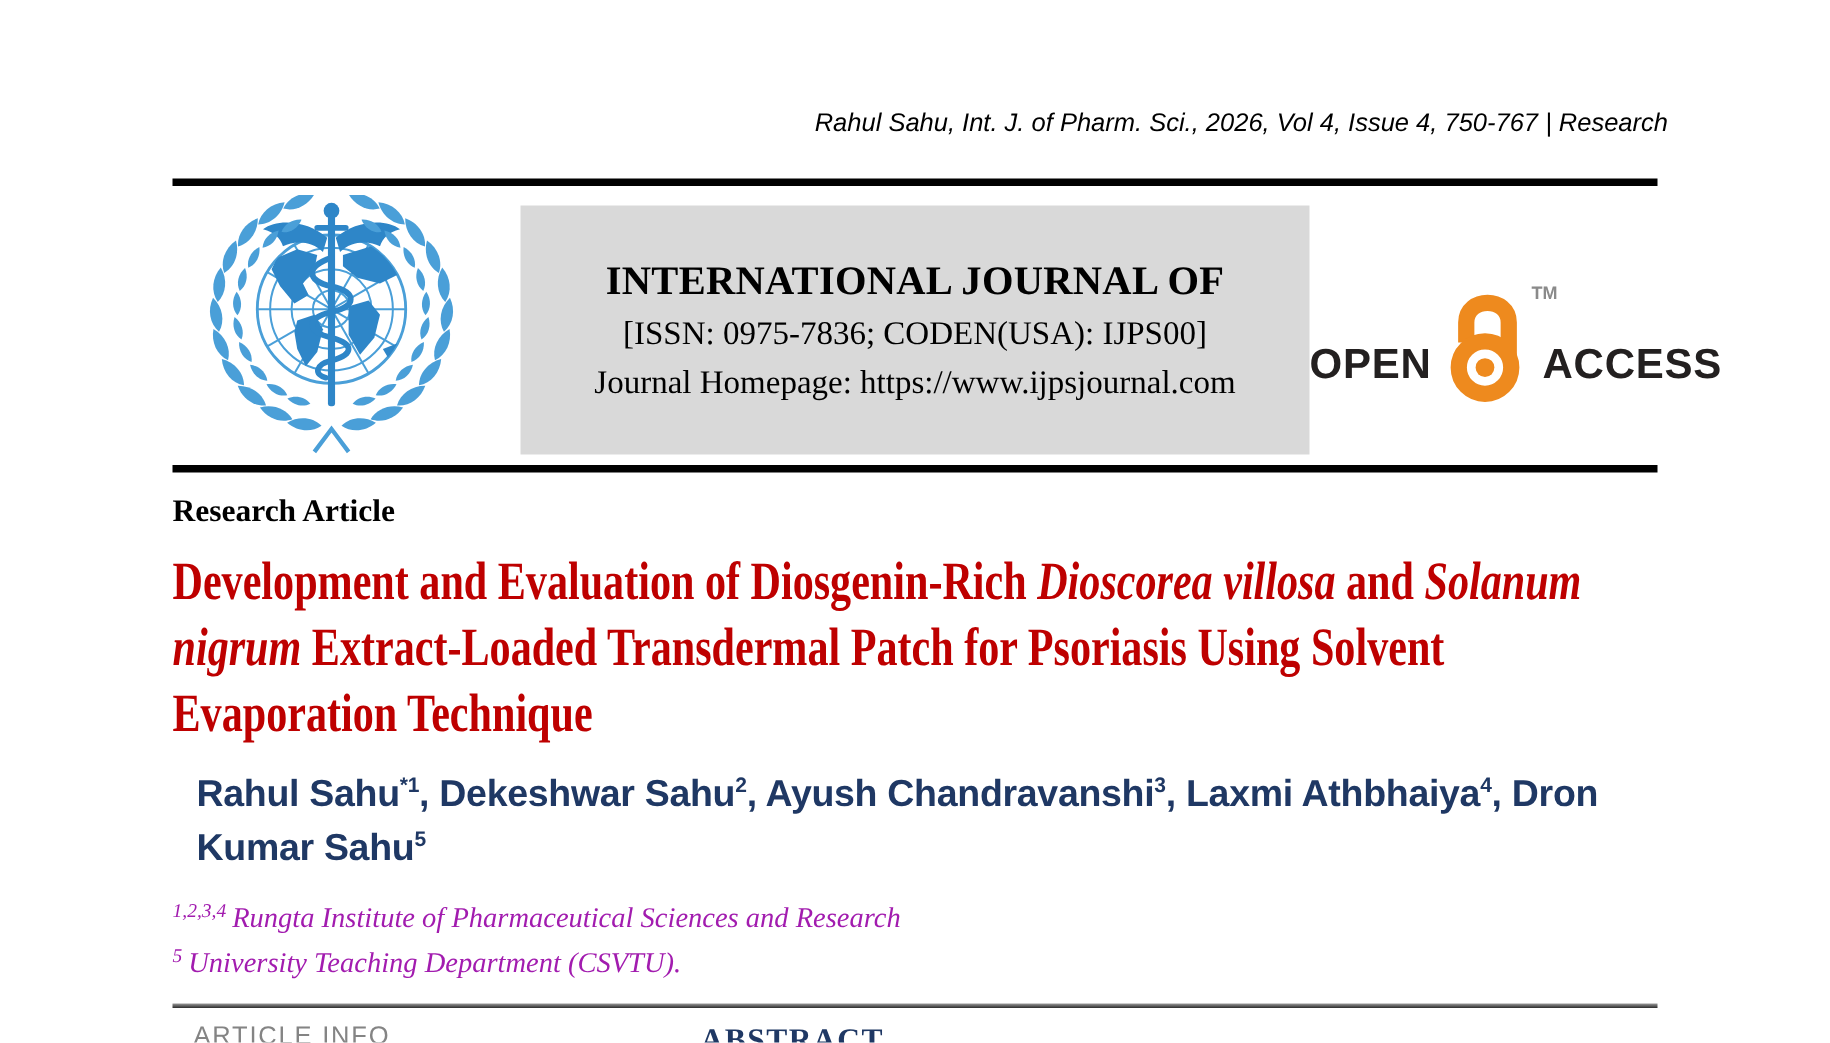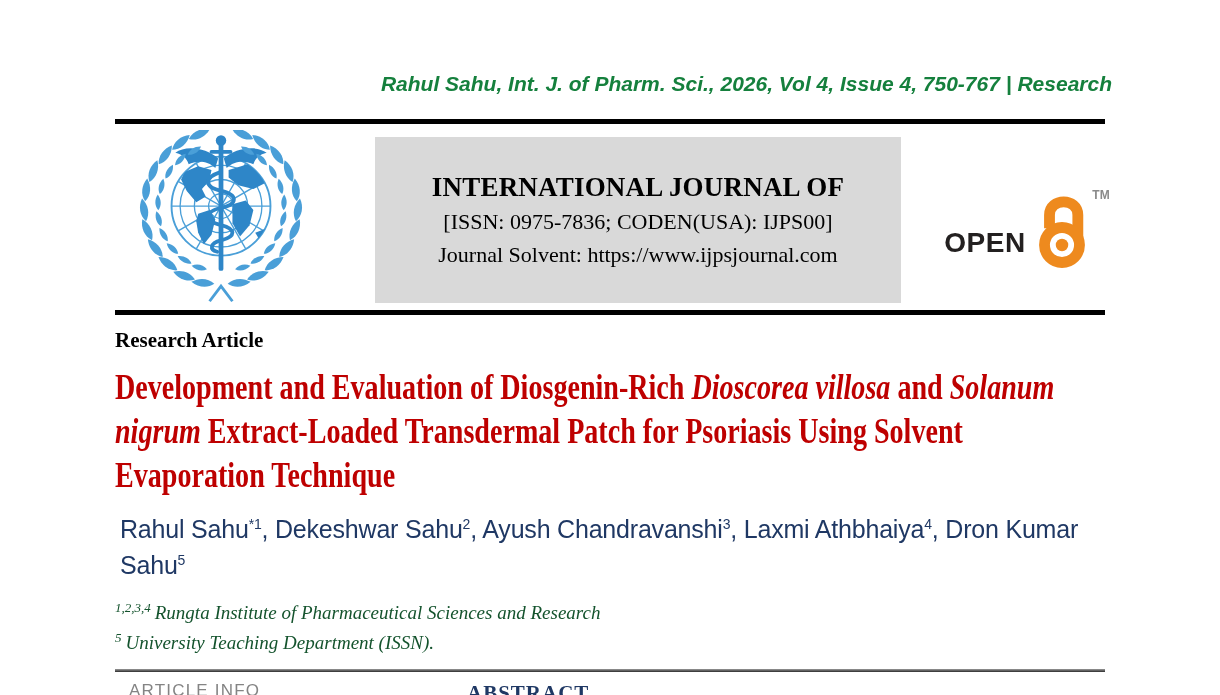--- a/index.html
+++ b/index.html
@@ -11,8 +11,8 @@
 
   .running-head {
     position:absolute; top:72px; right:108px;
-    font-family:"Liberation Sans", sans-serif; font-style:italic; font-weight:700;
-    font-size:21px; color:#15803d; letter-spacing:0px; white-space:nowrap;
+    font-family:"Liberation Sans", sans-serif; font-style:italic; font-weight:400;
+    font-size:17px; color:#000000; letter-spacing:0px; white-space:nowrap;
   }
 
   .rule { position:absolute; left:115px; width:990px; background:#000; }

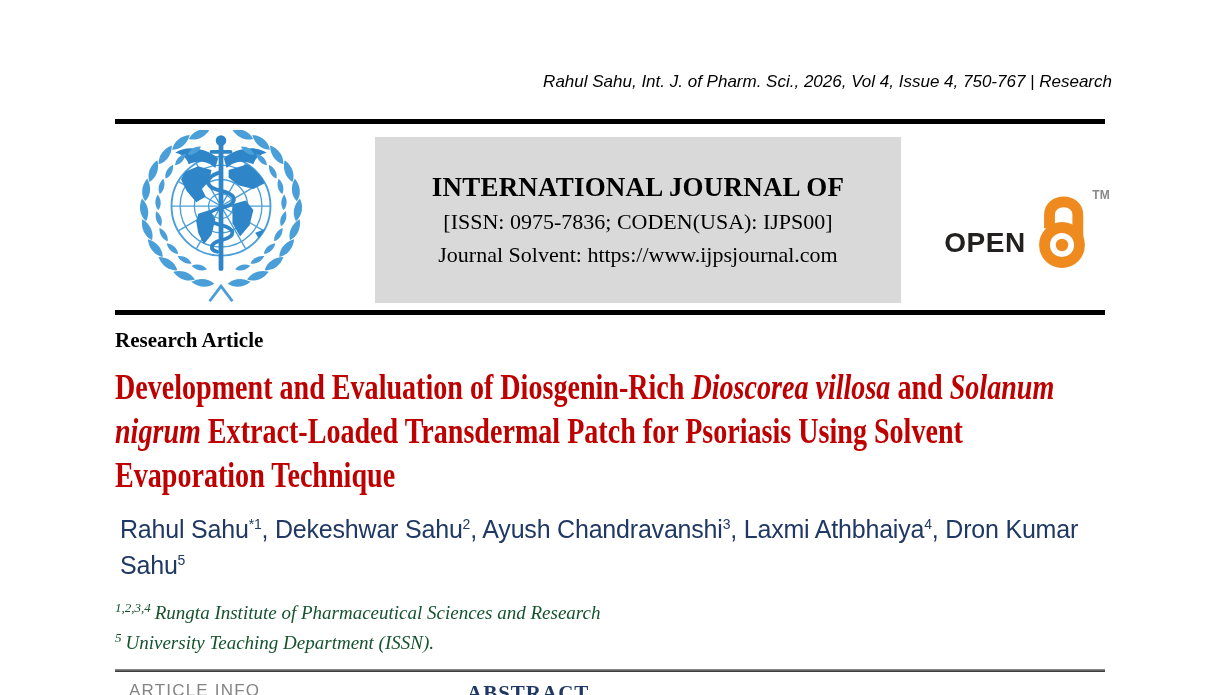--- a/index.html
+++ b/index.html
@@ -20,7 +20,7 @@
   .rule-mid { top:310px; height:5px; }
   .rule-thin { top:669px; height:3px; background:linear-gradient(#9a9a9a,#2c2c2c); }
 
-  .masthead { position:absolute; top:129px; left:115px; width:1000px; height:178px; display:flex;gap:28px; }
+  .masthead { position:absolute; top:129px; left:115px; width:1000px; height:178px; display:flex; }
   .logo-wrap { width:212px; height:178px; flex:0 0 auto; display:flex; align-items:center; justify-content:center; }
   .journal-box {
     margin-left:20px; margin-top:8px; width:526px; height:166px; flex:0 0 auto;

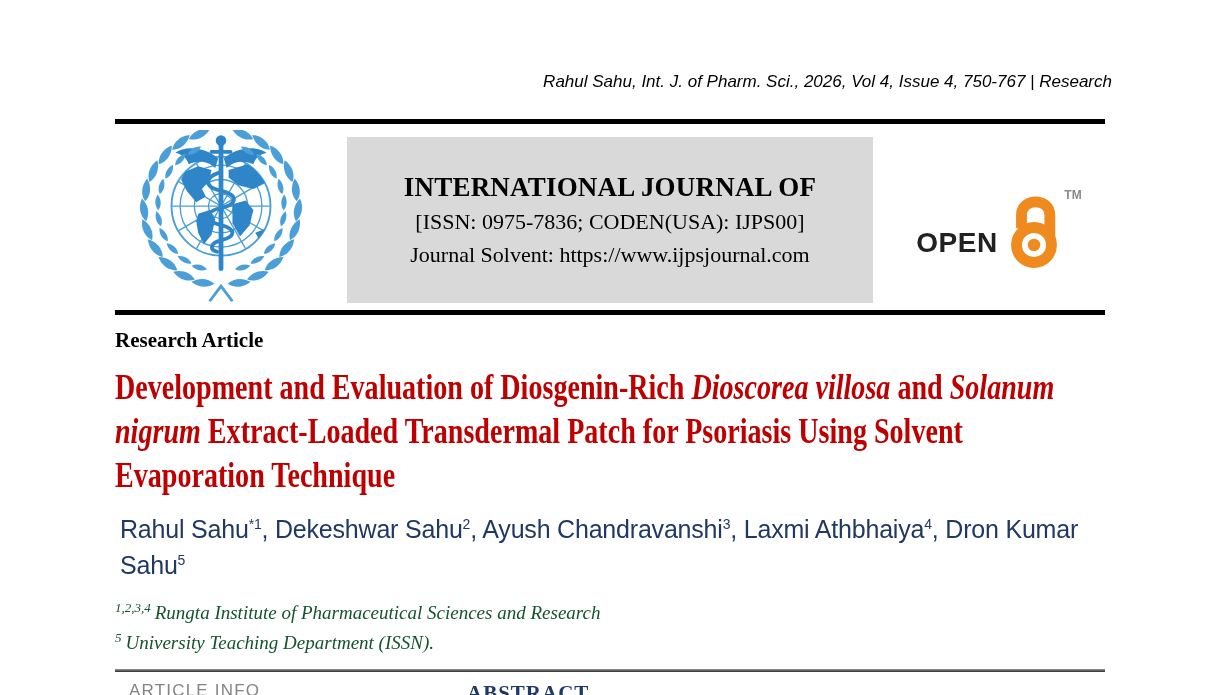--- a/index.html
+++ b/index.html
@@ -174,7 +174,7 @@
     <div class="journal-box">
       <div class="jname">INTERNATIONAL JOURNAL OF</div>
       <div class="jmeta">[ISSN: 0975-7836; CODEN(USA): IJPS00]</div>
-      <div class="jmeta">Journal Solvent: https://www.ijpsjournal.com</div>
+      <div class="jmeta">Journal Homepage: https://www.ijpsjournal.com</div>
     </div>
 
     <div class="oa-block">

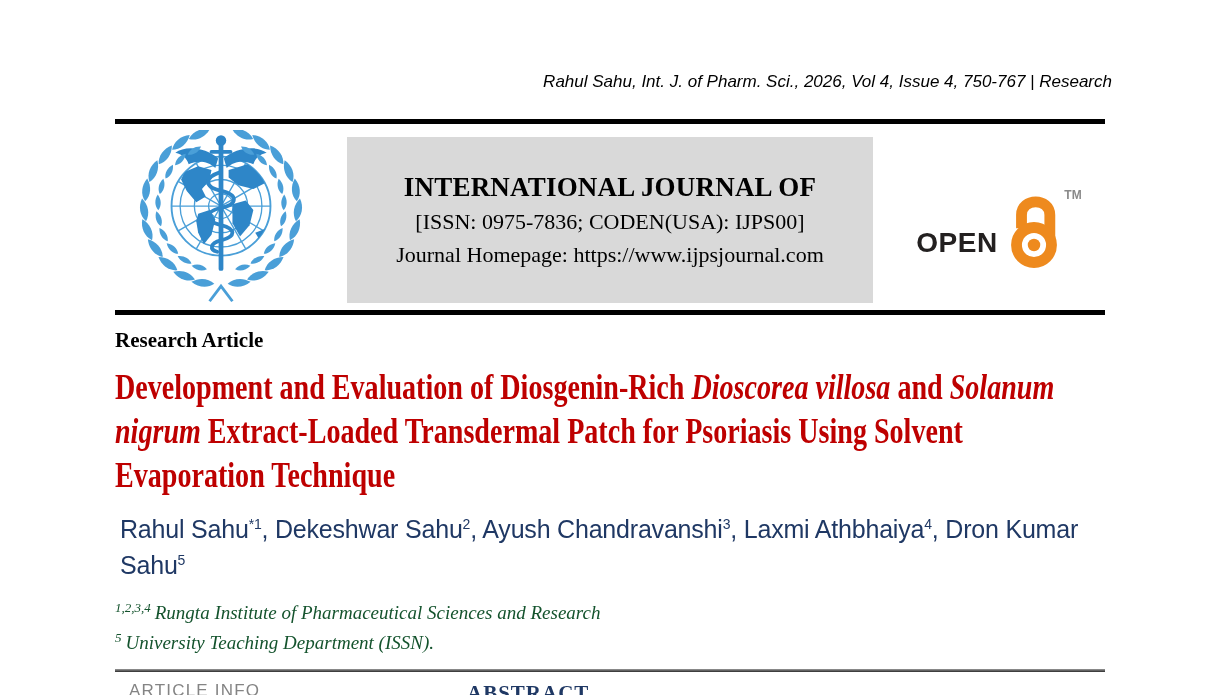--- a/index.html
+++ b/index.html
@@ -187,6 +187,7 @@
         </svg>
         <span class="oa-tm">TM</span>
       </span>
+      <span class="oa-word">ACCESS</span>
     </div>
   </div>
 

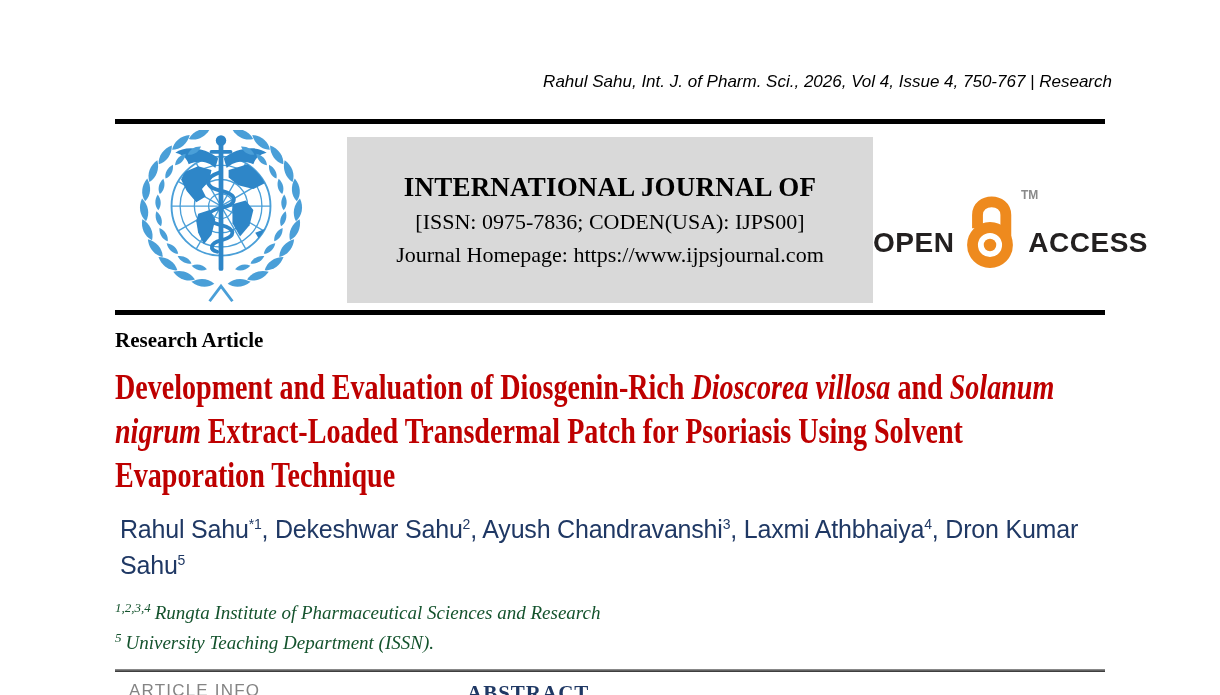--- a/index.html
+++ b/index.html
@@ -51,8 +51,8 @@
   }
 
   .authors {
-    position:absolute; top:511px; left:120px; width:960px;
-    font-family:"Liberation Sans", sans-serif; font-weight:normal; font-size:25px;
+    position:absolute; top:511px; left:131px; width:960px;
+    font-family:"Liberation Sans", sans-serif; font-weight:bold; font-size:25px;
     line-height:36px; color:#1f3864; letter-spacing:-0.2px;
   }
   .authors sup { font-size:14px; line-height:0; }

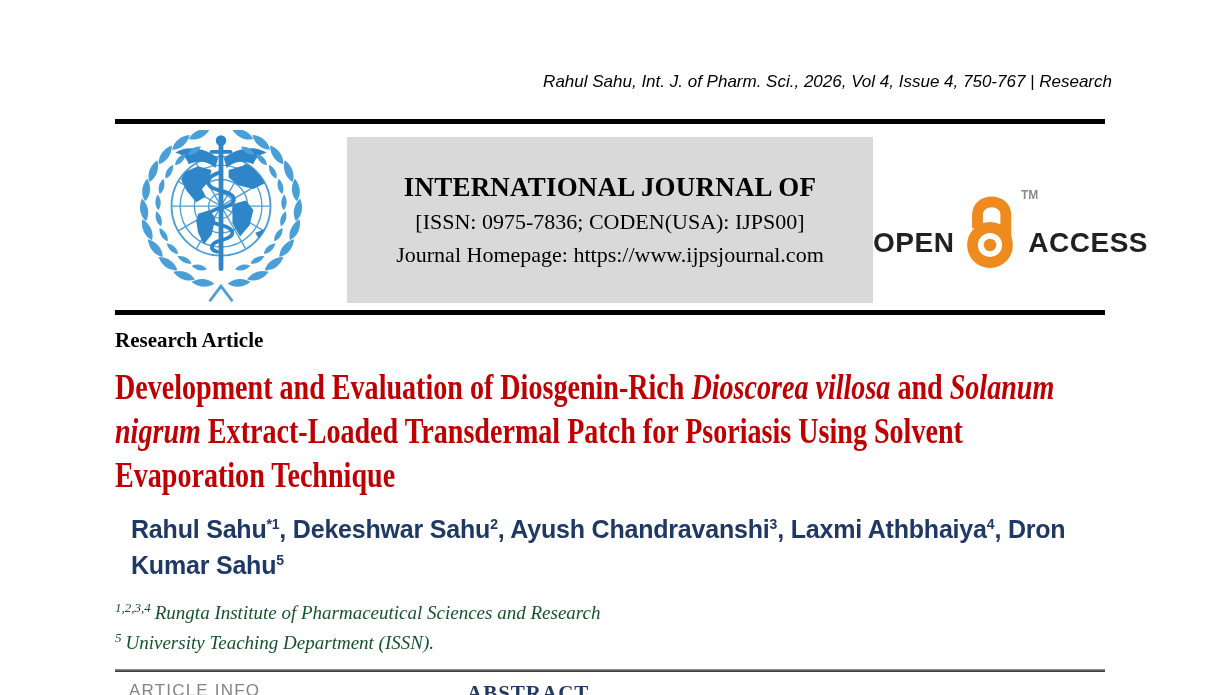--- a/index.html
+++ b/index.html
@@ -59,7 +59,7 @@
 
   .affiliations {
     position:absolute; top:598px; left:115px; width:960px;
-    font-style:italic; font-size:19px; line-height:30px; color:#14532d;
+    font-style:italic; font-size:19px; line-height:30px; color:#a21caf;
   }
   .affiliations sup { font-size:13px; line-height:0; margin-right:4px; }
 

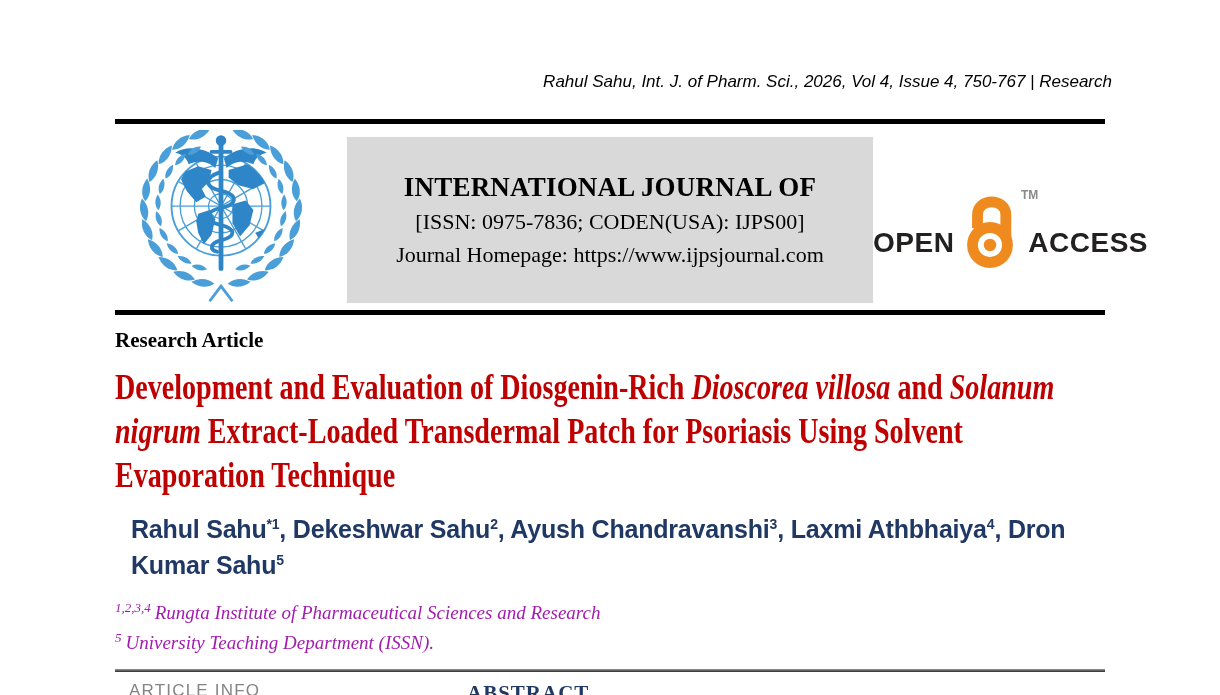--- a/index.html
+++ b/index.html
@@ -201,7 +201,7 @@
 
   <div class="affiliations">
     <div><sup>1,2,3,4</sup><span>Rungta Institute of Pharmaceutical Sciences and Research</span></div>
-    <div><sup>5</sup><span>University Teaching Department (ISSN).</span></div>
+    <div><sup>5</sup><span>University Teaching Department (CSVTU).</span></div>
   </div>
 
   <div class="rule rule-thin"></div>

